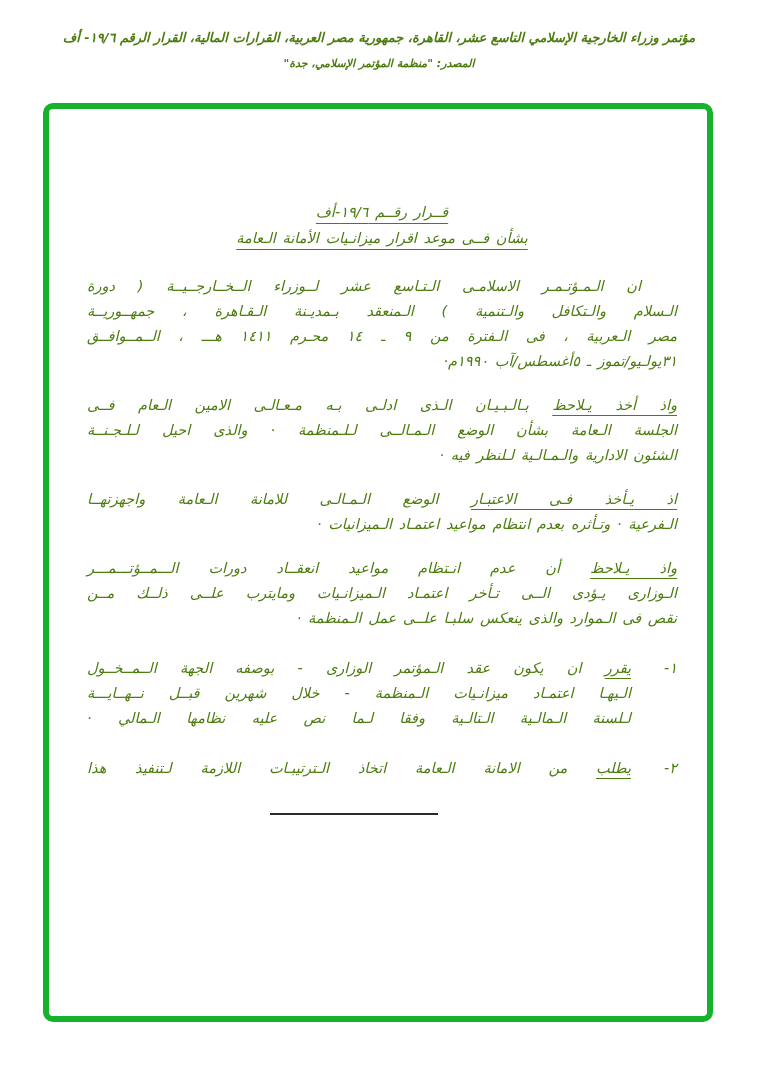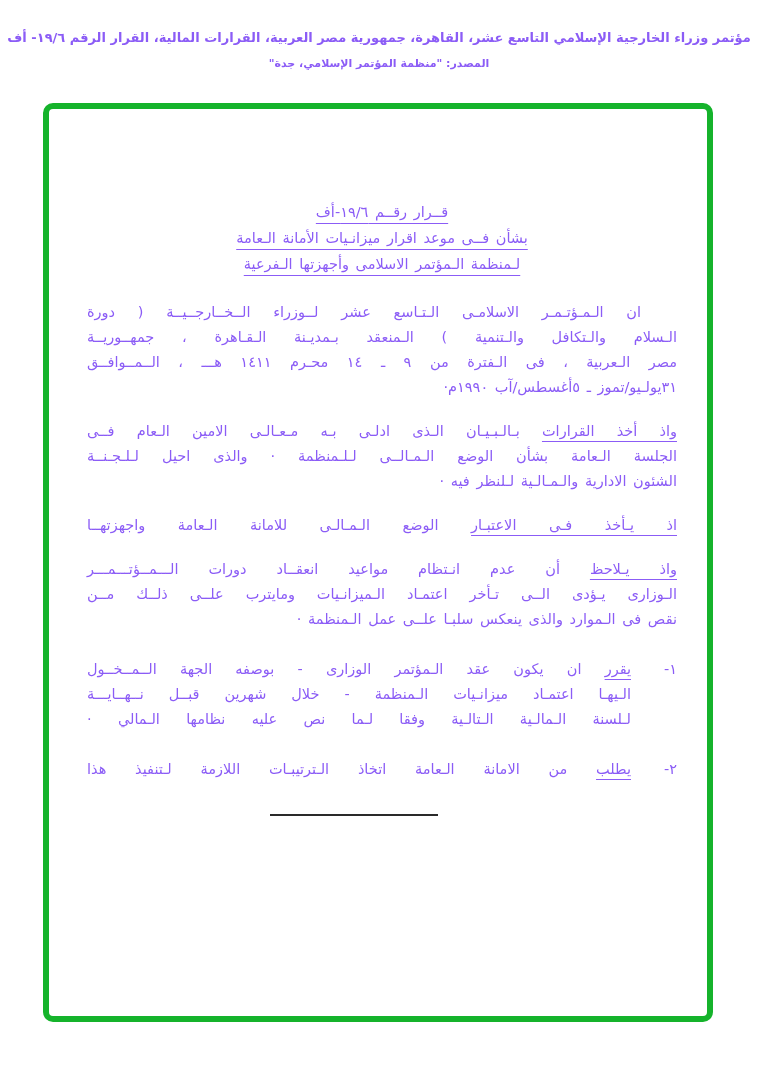--- a/index.html
+++ b/index.html
@@ -10,7 +10,8 @@
     background: #ffffff;
     overflow: hidden;
     font-family: "DejaVu Sans", sans-serif;
-    color: #8b5cf6;
+    color: #4d7c0f;
+    font-style: italic;
   }
   
   .doc-header {

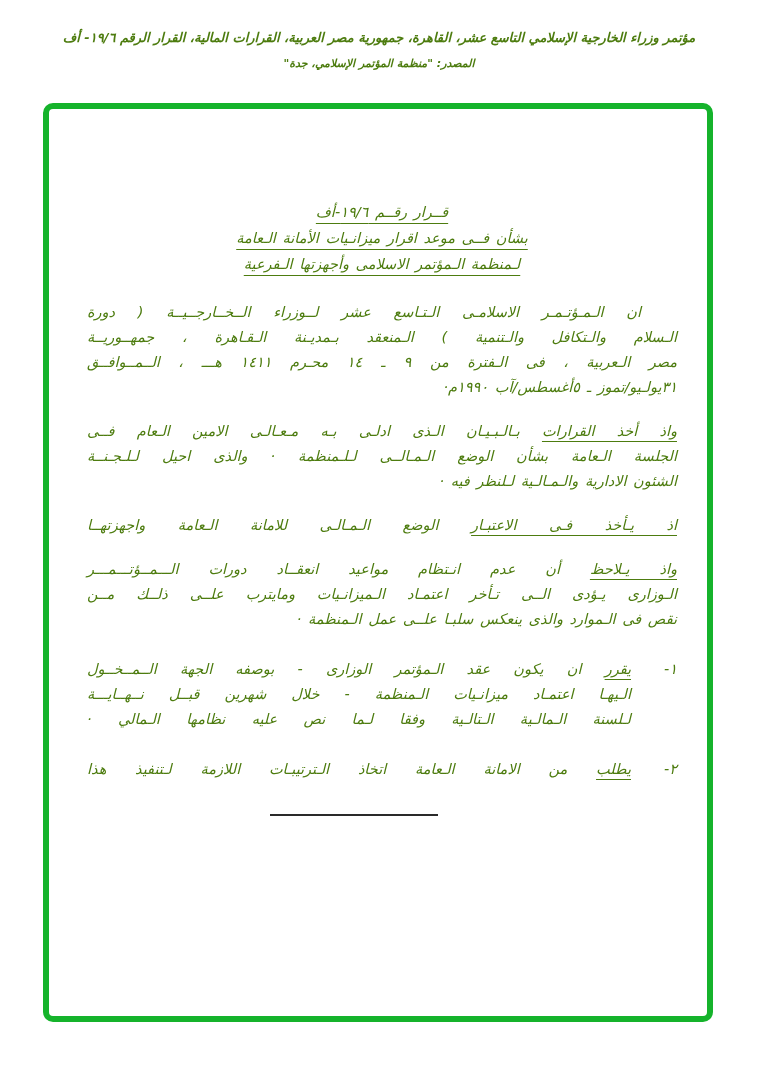--- a/index.html
+++ b/index.html
@@ -107,7 +107,6 @@
       <div class="title-block">
           <div class="title-line"><span>قــرار رقــم ١٩/٦-أف</span></div>
           <div class="title-line"><span>بشأن فــى موعد اقرار ميزانـيات الأمانة الـعامة</span></div>
-          <div class="title-line"><span>لـمنظمة الـمؤتمر الاسلامى وأجهزتها الـفرعية</span></div>
         </div>
       <div class="body-block">
           <div class="para indent first">

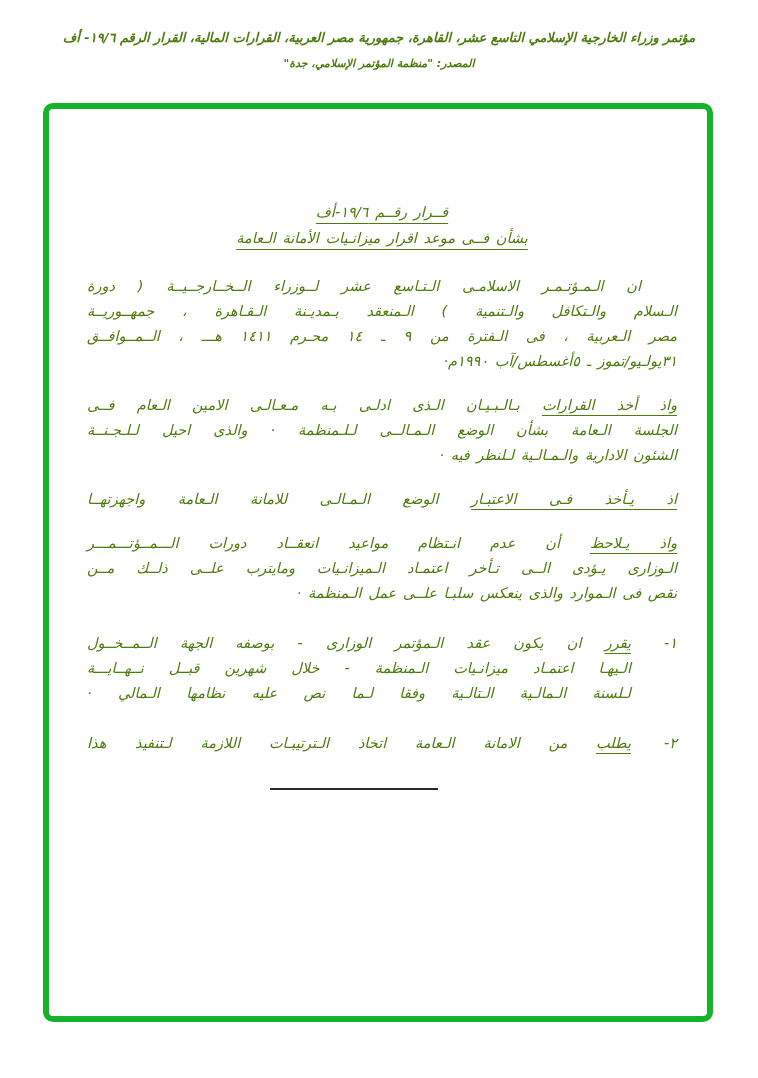--- a/index.html
+++ b/index.html
@@ -116,7 +116,7 @@
             <div class="line end"><span>٣١يولـيو/تموز ـ ٥أغسطس/آب ١٩٩٠م·</span></div>
           </div>
           <div class="para">
-            <div class="line"><span class="useg">واذ أخذ القرارات</span><span> بـالـبـيـان الـذى ادلـى بـه مـعـالـى الامين الـعام فــى</span></div>
+            <div class="line"><span class="useg">واذ أخذ يـلاحظ</span><span> بـالـبـيـان الـذى ادلـى بـه مـعـالـى الامين الـعام فــى</span></div>
             <div class="line"><span>الجلسة الـعامة بشأن الوضع الـمـالــى لـلـمنظمة · والذى احيل لـلـجـنــة</span></div>
             <div class="line end"><span>الشئون الادارية والـمـالـية لـلنظر فيه ·</span></div>
           </div>

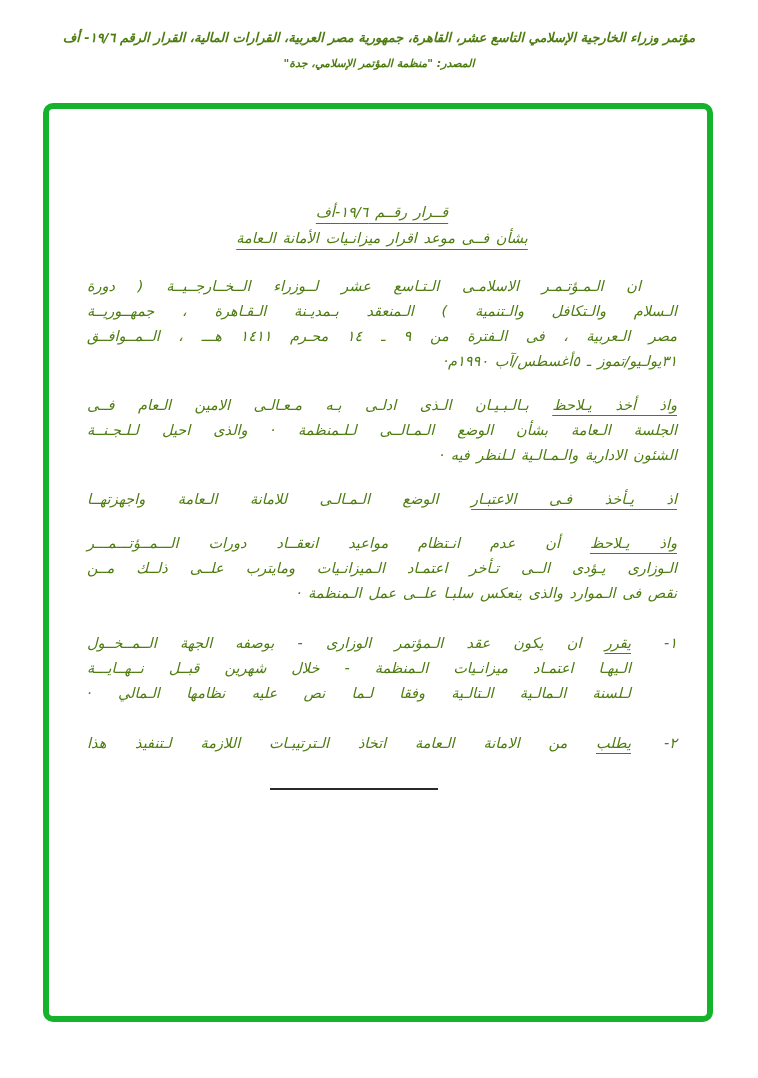--- a/index.html
+++ b/index.html
@@ -122,6 +122,7 @@
           </div>
           <div class="para">
             <div class="line"><span class="useg">اذ يـأخذ فـى الاعتبـار</span><span> الوضع الـمـالـى للامانة الـعامة واجهزتهــا</span></div>
+            <div class="line end"><span>الـفرعية · وتـأثره بعدم انتظام مواعيد اعتمـاد الـميزانيات ·</span></div>
           </div>
           <div class="para">
             <div class="line"><span class="useg">واذ يـلاحظ</span><span> أن عدم انـتظام مواعيد انعقــاد دورات الـــمــؤتـــمـــر</span></div>

